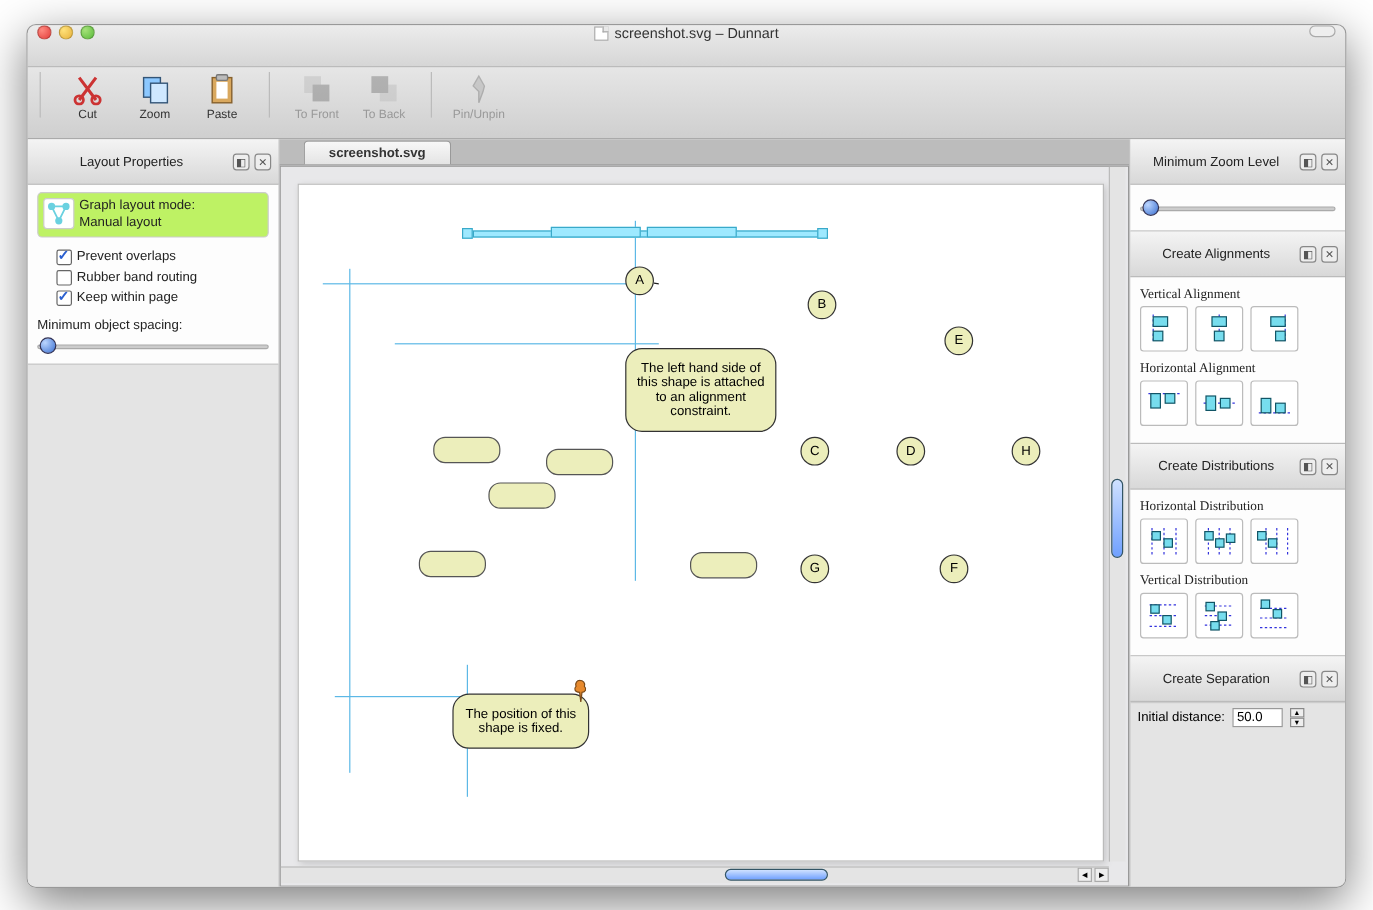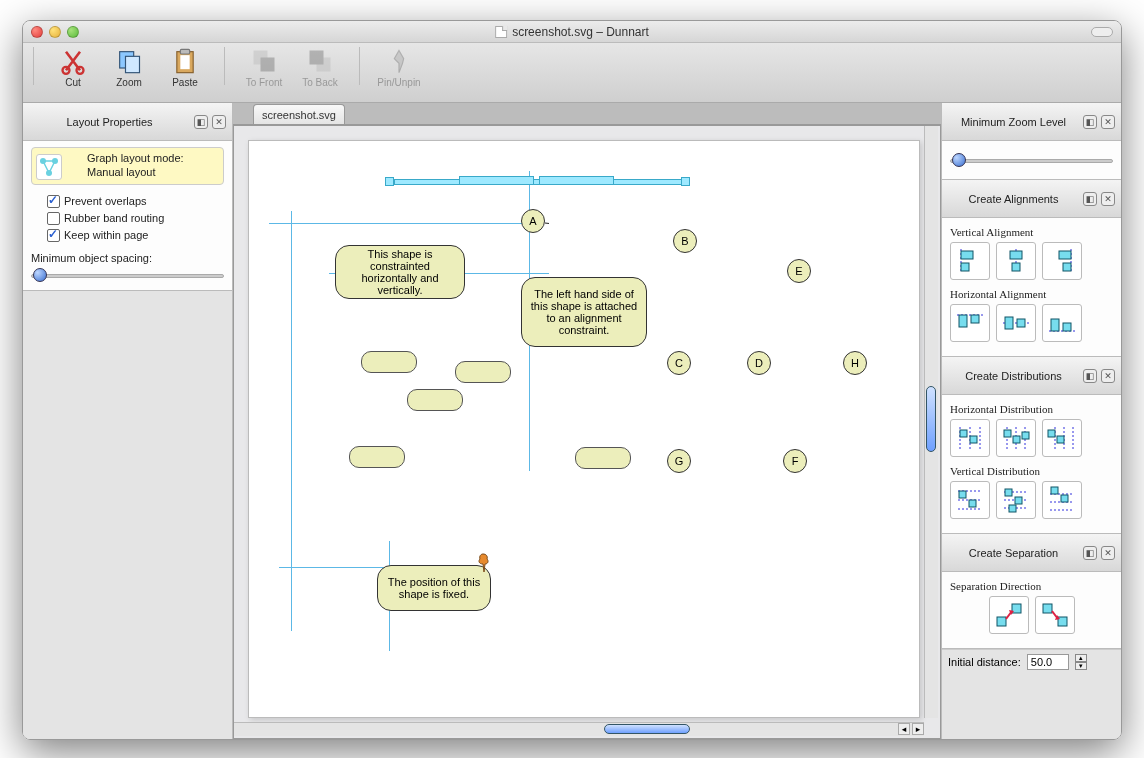--- a/index.html
+++ b/index.html
@@ -12,7 +12,7 @@
     display: flex; flex-direction: column; overflow: hidden;
   }
   .titlebar {
-    height: 22px; display: flex; align-items: center;
+    height: 35px; display: flex; 
     background: linear-gradient(#ececec, #d6d6d6);
     border-bottom: 1px solid #bbb; position: relative;
   }

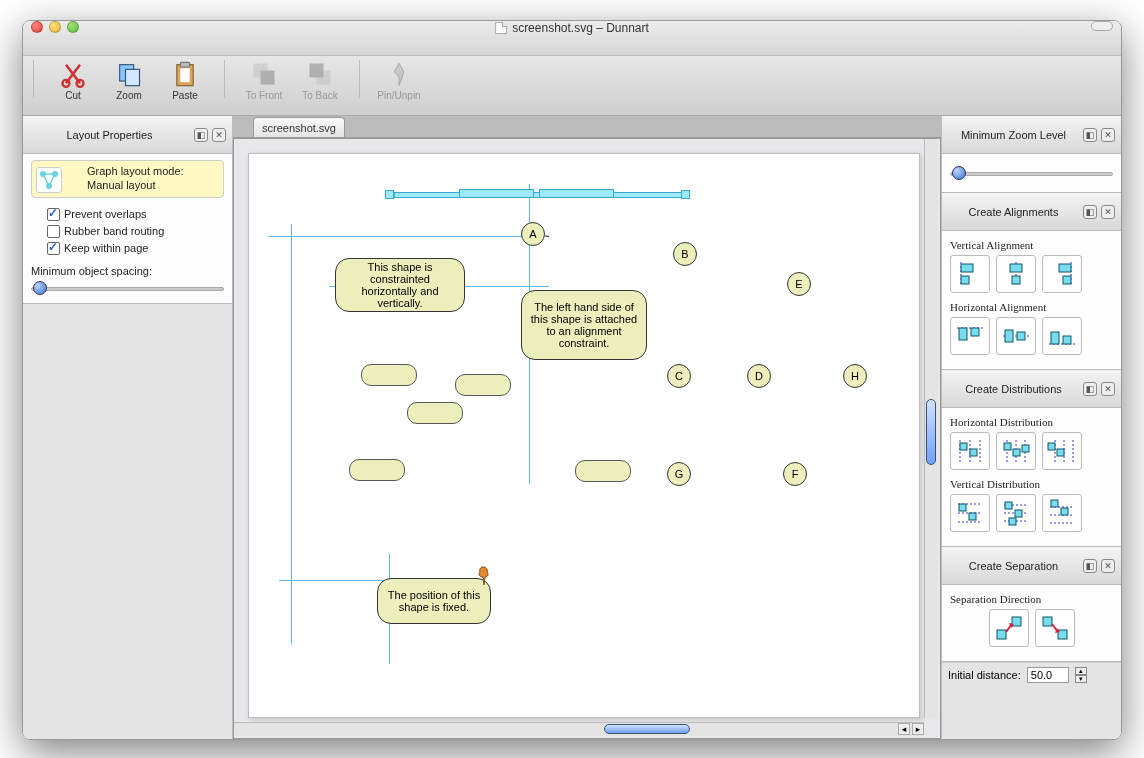--- a/index.html
+++ b/index.html
@@ -68,7 +68,7 @@
   .center { flex:1; display:flex; flex-direction:column; }
   .tabbar { height:22px; background:#bcbcbc; border-bottom:1px solid #999; display:flex; align-items:flex-end;}
   .tabspace { width:20px; }
-  .tab { height:20px; padding:0 8px; font-size:11px; color:#333; background:linear-gradient(#f8f8f8,#e4e4e4); border:1px solid #999; border-bottom:none; border-radius:4px 4px 0 0; display:flex; align-items:center;}
+  .tab { height:20px; padding:0 20px; font-size:11px; color:#333; background:linear-gradient(#f8f8f8,#e4e4e4); border:1px solid #999; border-bottom:none; border-radius:4px 4px 0 0; display:flex; align-items:center;font-weight:bold;}
   .canvas-area { flex:1; background:#e8e8ea; position:relative; display:flex; }
   .canvas-wrap { flex:1; position:relative; overflow:hidden; border:1px solid #999; margin:0;}
   .canvas-inner { position:absolute; left:14px; top:14px; right:20px; bottom:20px; background:#fff; border:1px solid #bbb; box-shadow: 2px 2px 6px rgba(0,0,0,0.15);}

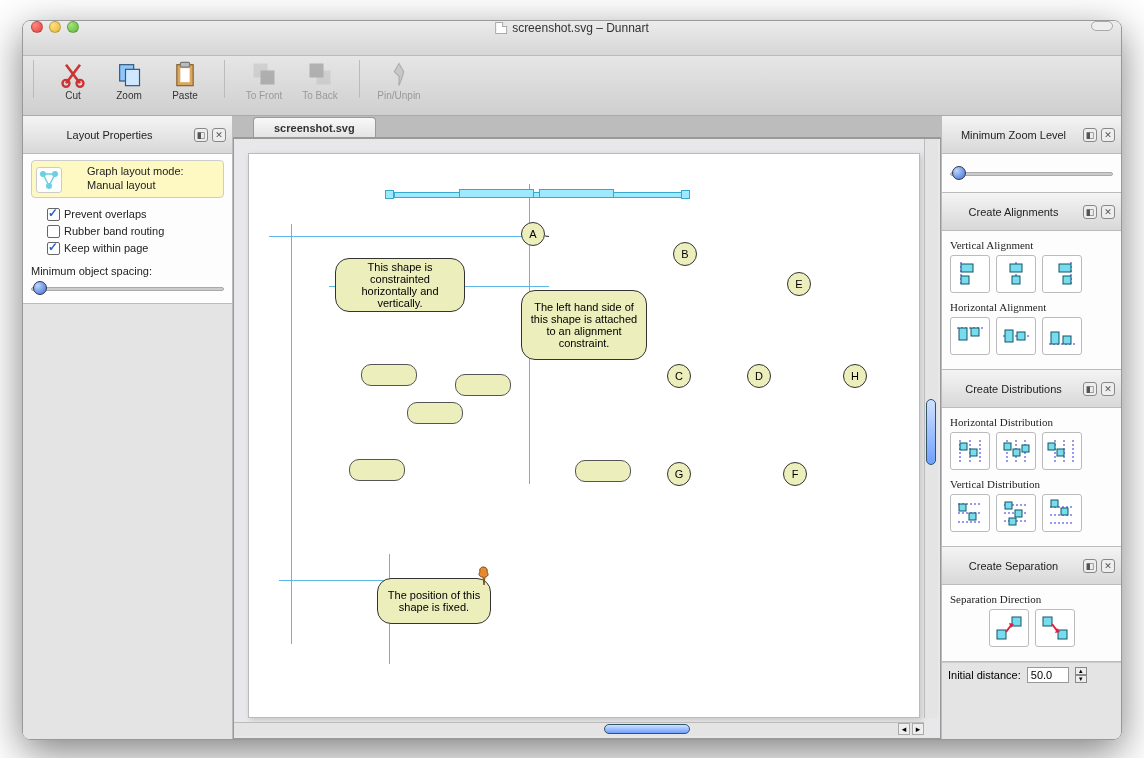--- a/index.html
+++ b/index.html
@@ -53,7 +53,7 @@
   .panel-hdr .hdr-title { flex:1; text-align:center; }
   .panel-hdr .pop { width:14px; height:14px; border:1px solid #888; border-radius:3px; background:#eee; margin-left:4px; display:flex; align-items:center; justify-content:center; font-size:9px; color:#555;}
   .panel-body { background:#fdfdfd; border-bottom:1px solid #bbb; padding:6px 8px; font-size:11px; color:#222;}
-  .layout-mode { display:flex; gap:25px; align-items:flex-end; border:1px solid #ccc; border-radius:4px; padding:4px; background:#fef9c3;}
+  .layout-mode { display:flex; gap:4px; align-items:flex-start; border:1px solid #ccc; border-radius:4px; padding:4px; background:#bef264;}
   .mode-ico { width:26px; height:26px; border:1px solid #ccc; border-radius:3px; background:#fff; display:flex; align-items:center; justify-content:center;}
   .layout-mode .modetxt { font-size:11px; line-height:1.25;}
   .chkrow { display:flex; align-items:center; gap:4px; margin:4px 16px; }

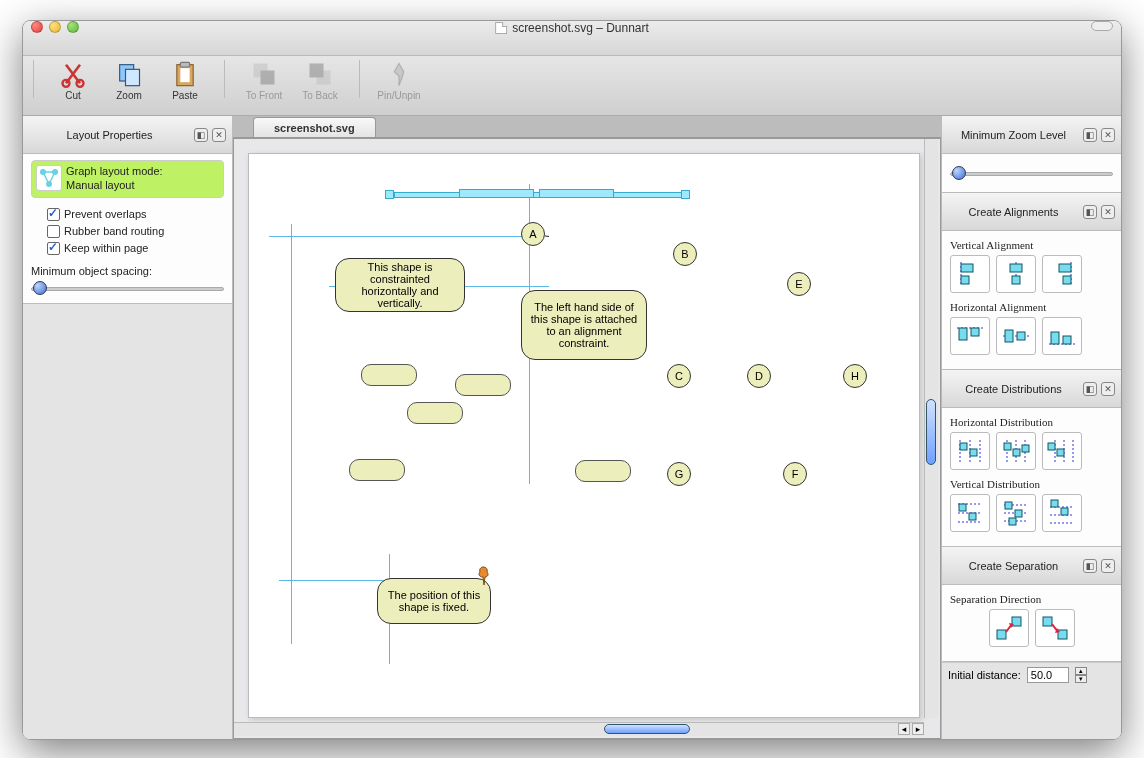--- a/index.html
+++ b/index.html
@@ -303,9 +303,6 @@
                 <span>F</span>
               </div>
 
-            <div class="bubble" style="left:86px; top:104px; width:130px; height:54px;">
-                <span>This shape is constrainted horizontally and vertically.</span>
-              </div>
             <div class="bubble" style="left:272px; top:136px; width:126px; height:70px;">
                 <span>The left hand side of this shape is attached to an alignment constraint.</span>
               </div>

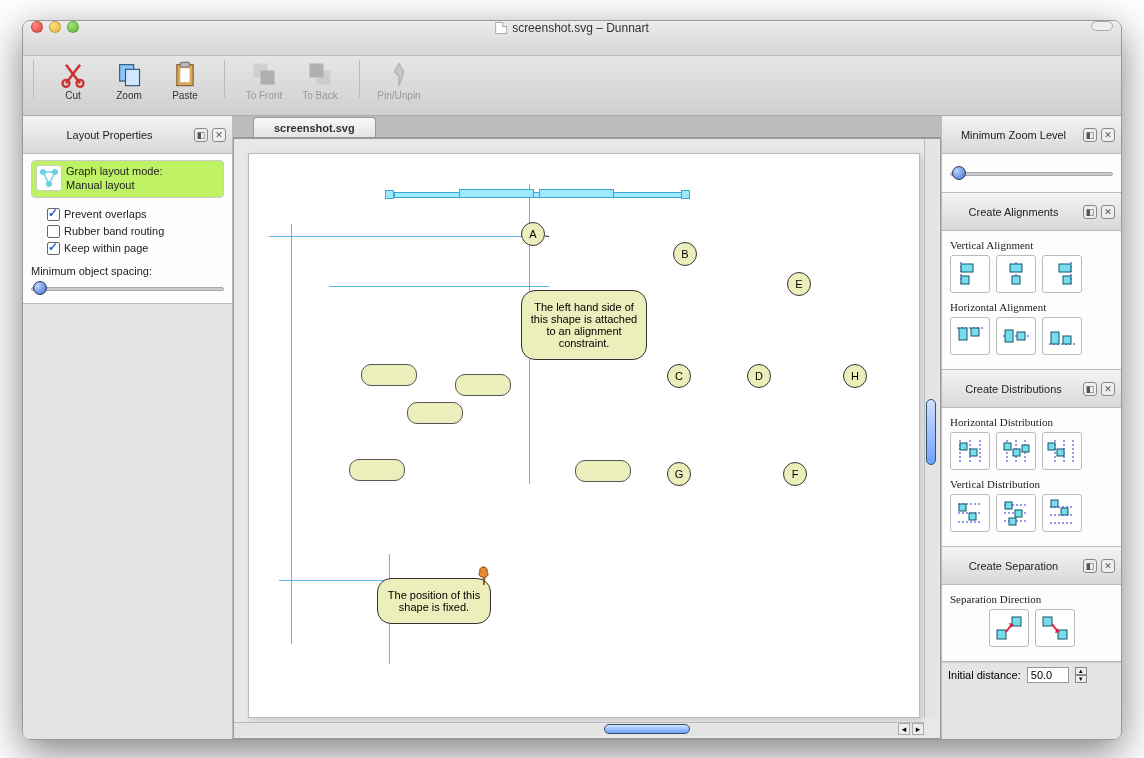--- a/index.html
+++ b/index.html
@@ -479,27 +479,6 @@
         <span class="pop">◧</span>
         <span class="pop">✕</span>
       </div>
-      <div class="panel-body">
-        <div class="subhdr">Separation Direction</div>
-        <div class="align-grid" style="justify-content:center;">
-          <div class="abtn">
-              <svg>
-                <rect x="3" y="16" width="9" height="9" fill="#7de" stroke="#156"></rect>
-                <rect x="18" y="3" width="9" height="9" fill="#7de" stroke="#156"></rect>
-                <path d="M12 18 L18 10" stroke="#d24" stroke-width="2" marker-end=""></path>
-                <path d="M15 9 L20 10 L17 14 Z" fill="#d24"></path>
-              </svg>
-            </div>
-          <div class="abtn">
-              <svg>
-                <rect x="3" y="3" width="9" height="9" fill="#7de" stroke="#156"></rect>
-                <rect x="18" y="16" width="9" height="9" fill="#7de" stroke="#156"></rect>
-                <path d="M12 10 L18 18" stroke="#d24" stroke-width="2"></path>
-                <path d="M15 19 L20 18 L17 14 Z" fill="#d24"></path>
-              </svg>
-            </div>
-        </div>
-      </div>
       <div class="initdist">
         <span>Initial distance:</span>
         <input value="50.0" style="">

